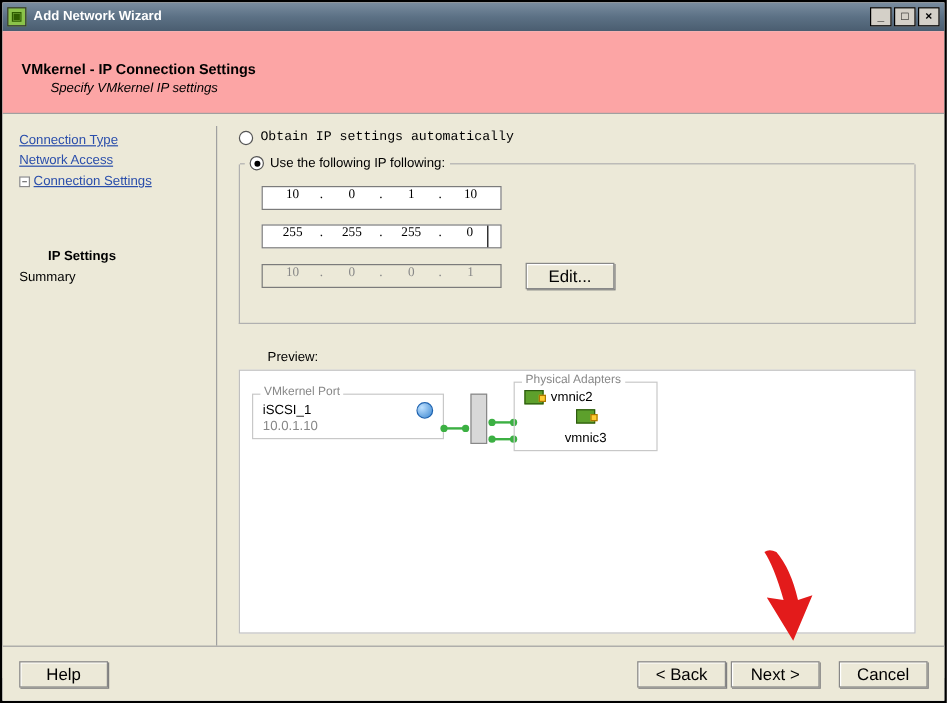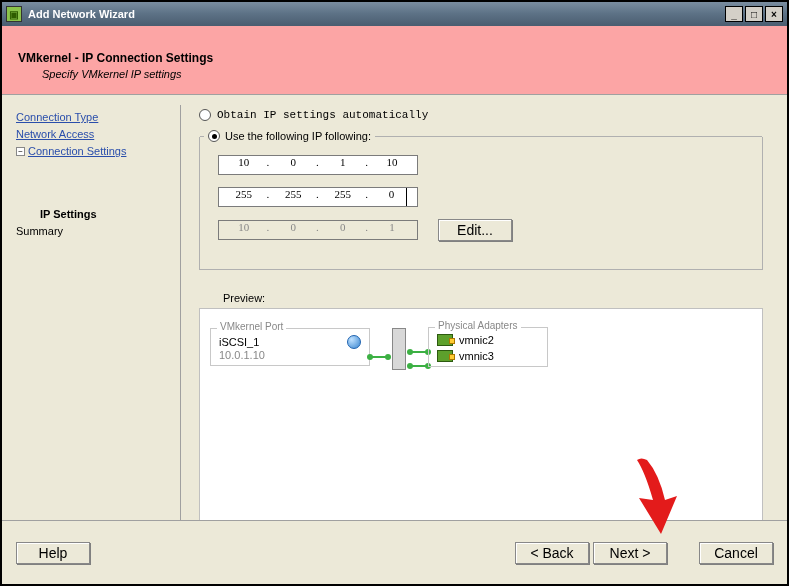--- a/index.html
+++ b/index.html
@@ -380,7 +380,7 @@
             <span class="nic-icon"></span>
             <span>vmnic2</span>
           </div>
-          <div style="display:flex;align-items:center;gap:6px;">
+          <div style="display:flex;align-items:center;gap:6px;flex-direction:column;">
             <span class="nic-icon"></span>
             <span>vmnic3</span>
           </div>

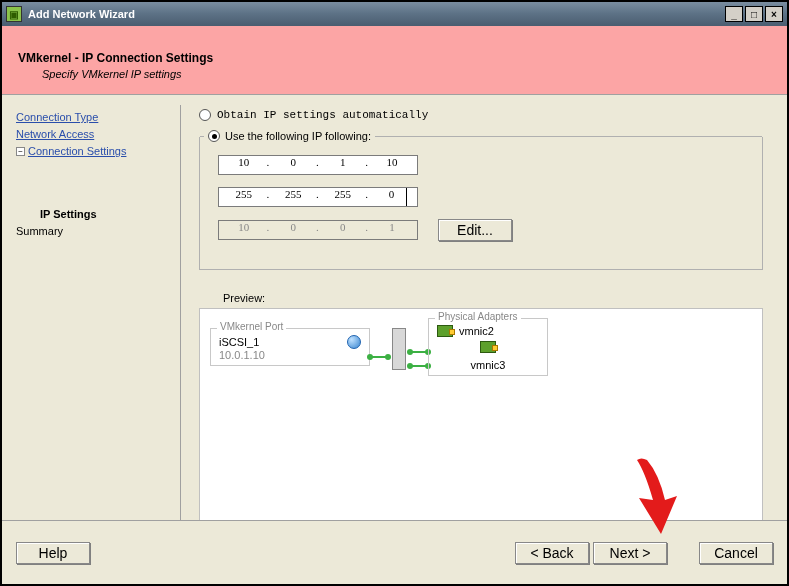--- a/index.html
+++ b/index.html
@@ -244,7 +244,7 @@
   .button-bar {
     position: absolute;
     left: 0; right: 0; bottom: 0;
-    height: 64px;
+    height: 46px;
     border-top: 1px solid #a0a0a0;
     background: #ece9d8;
     display: flex;

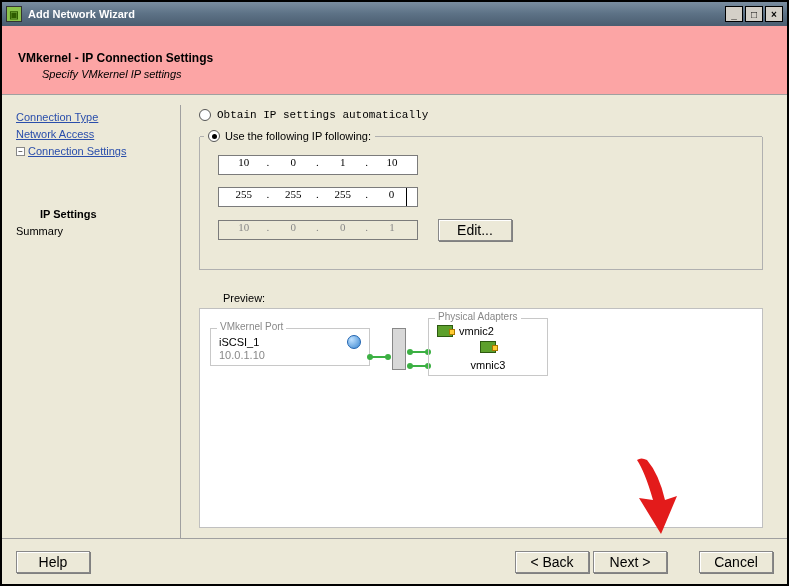--- a/index.html
+++ b/index.html
@@ -399,7 +399,7 @@
   <div class="spacer"></div>
   <button class="btn">&lt; Back</button>
   <button class="btn" style="margin-left:4px">Next &gt;</button>
-  <button class="btn" style="margin-left:32px">Cancel</button>
+  <button class="btn" style="margin-left:16px">Cancel</button>
 </div>
 
 </body></html>

